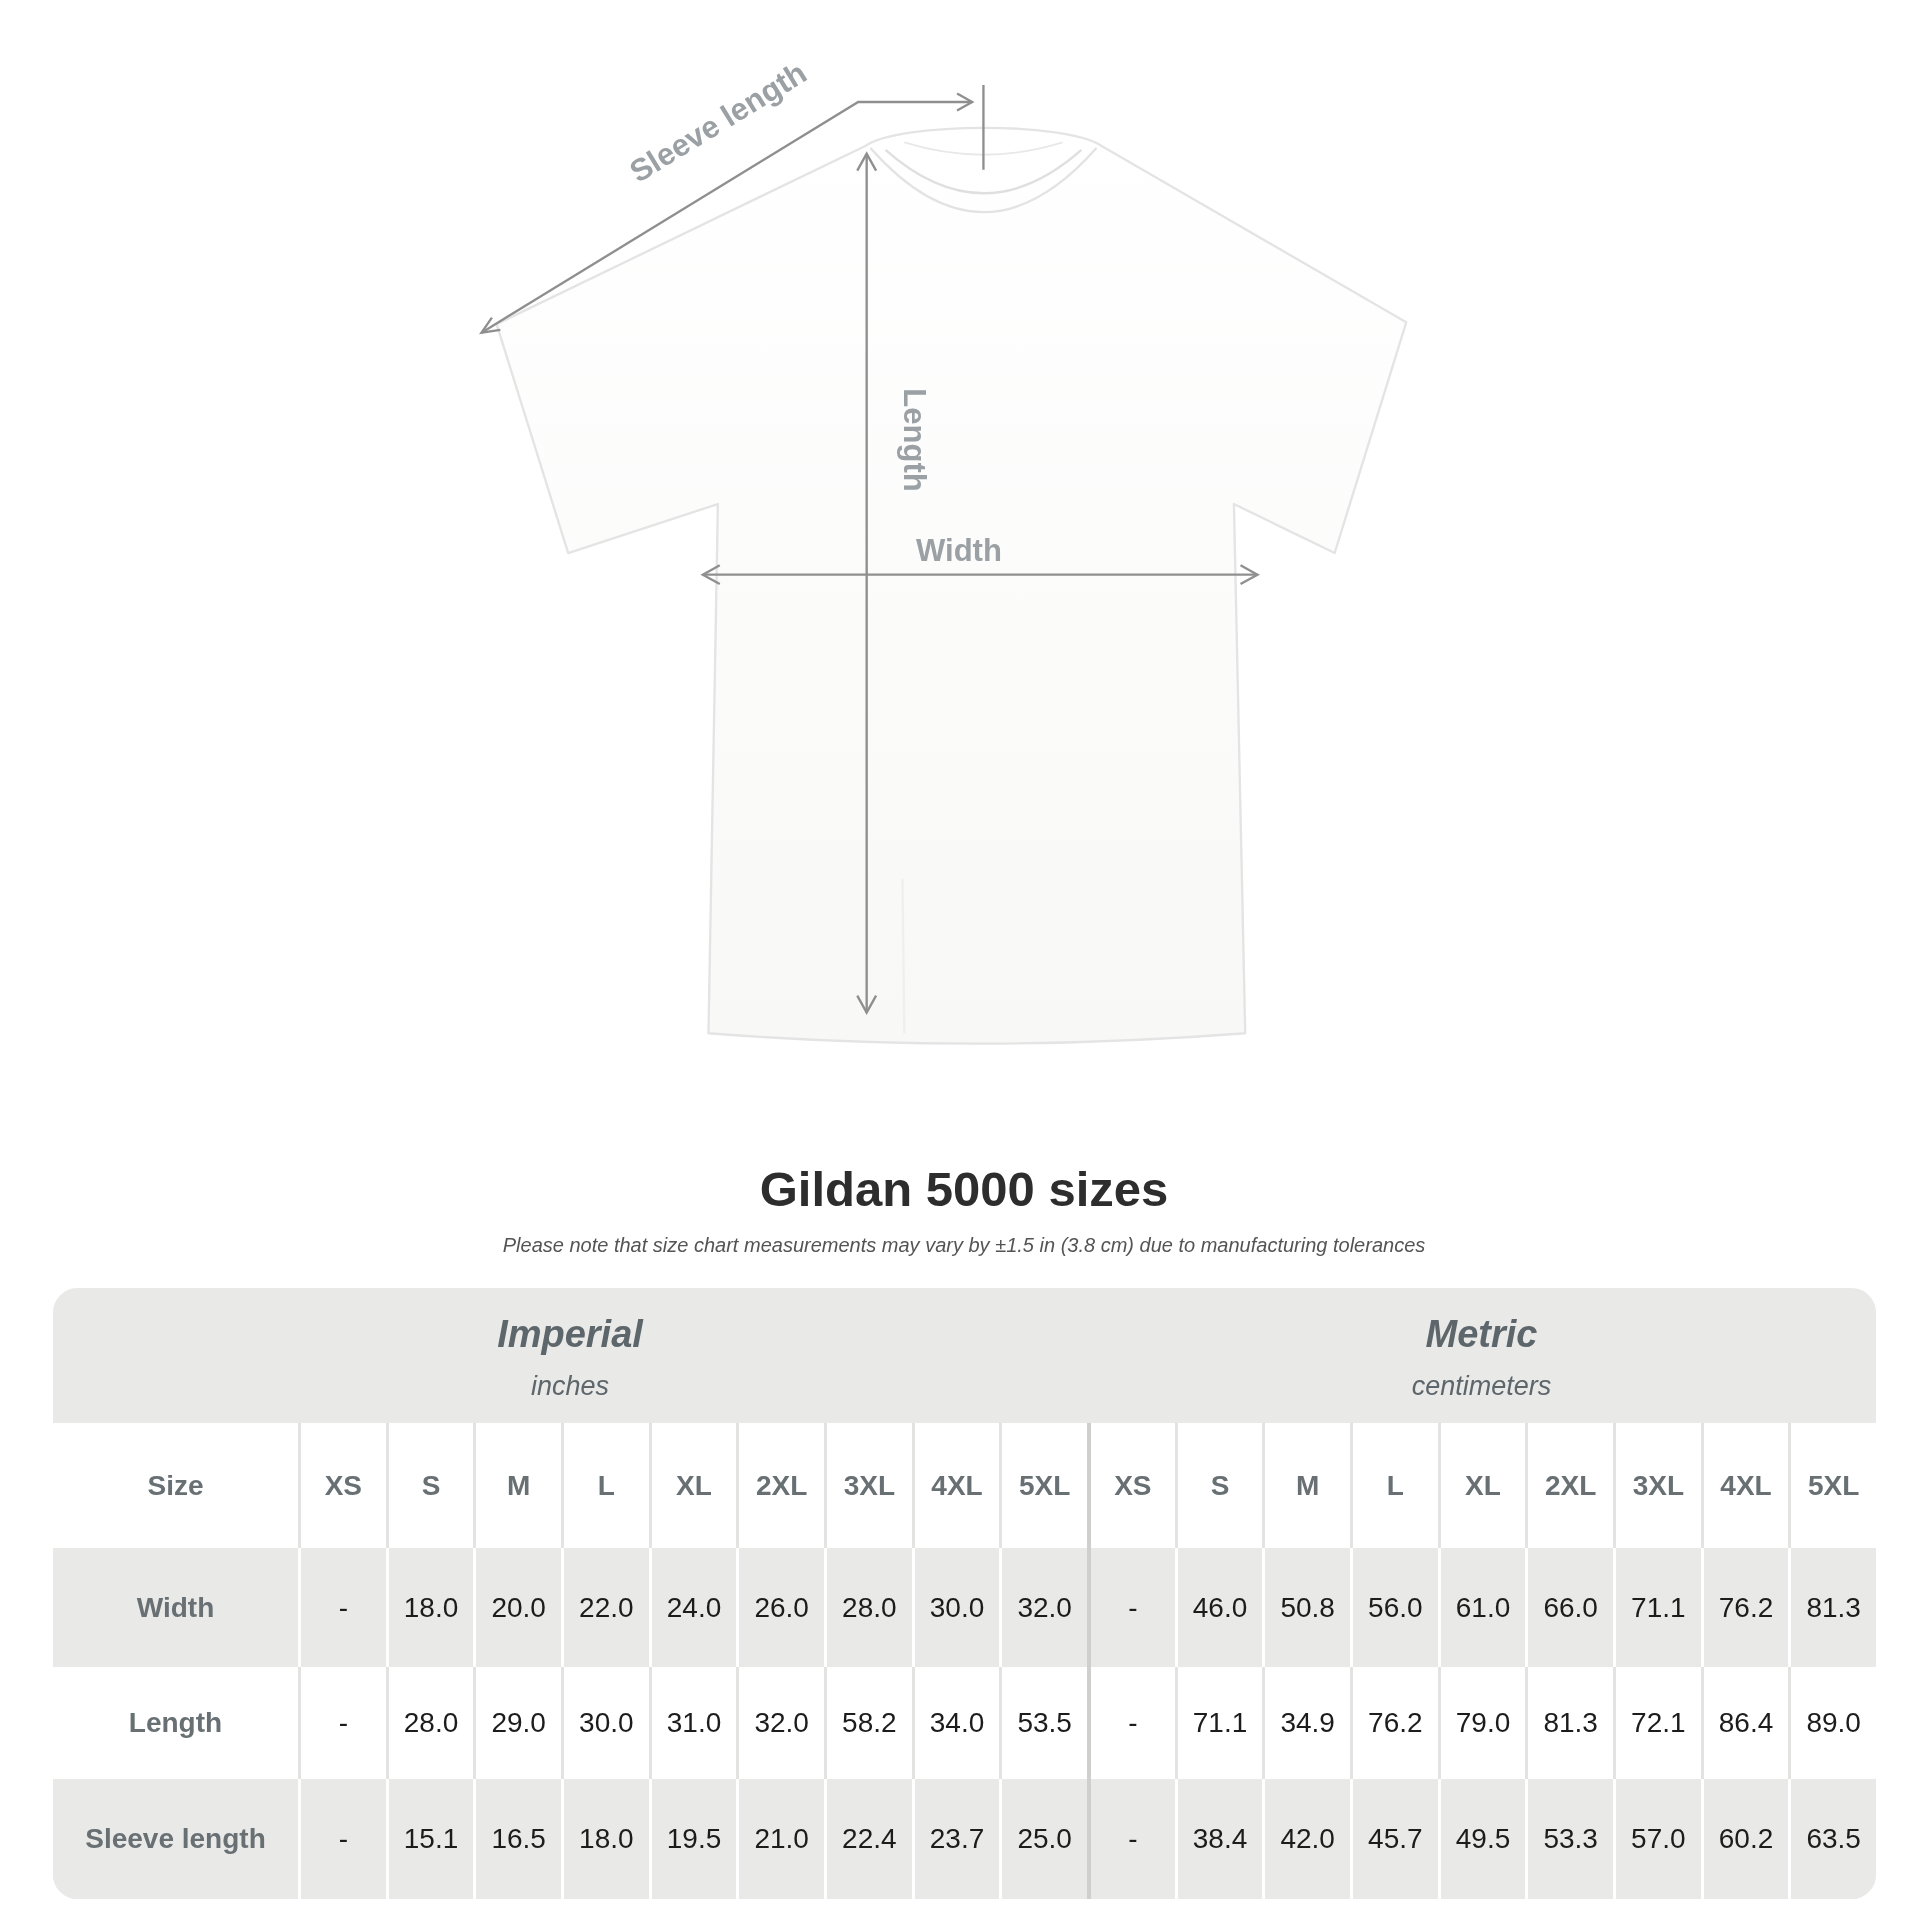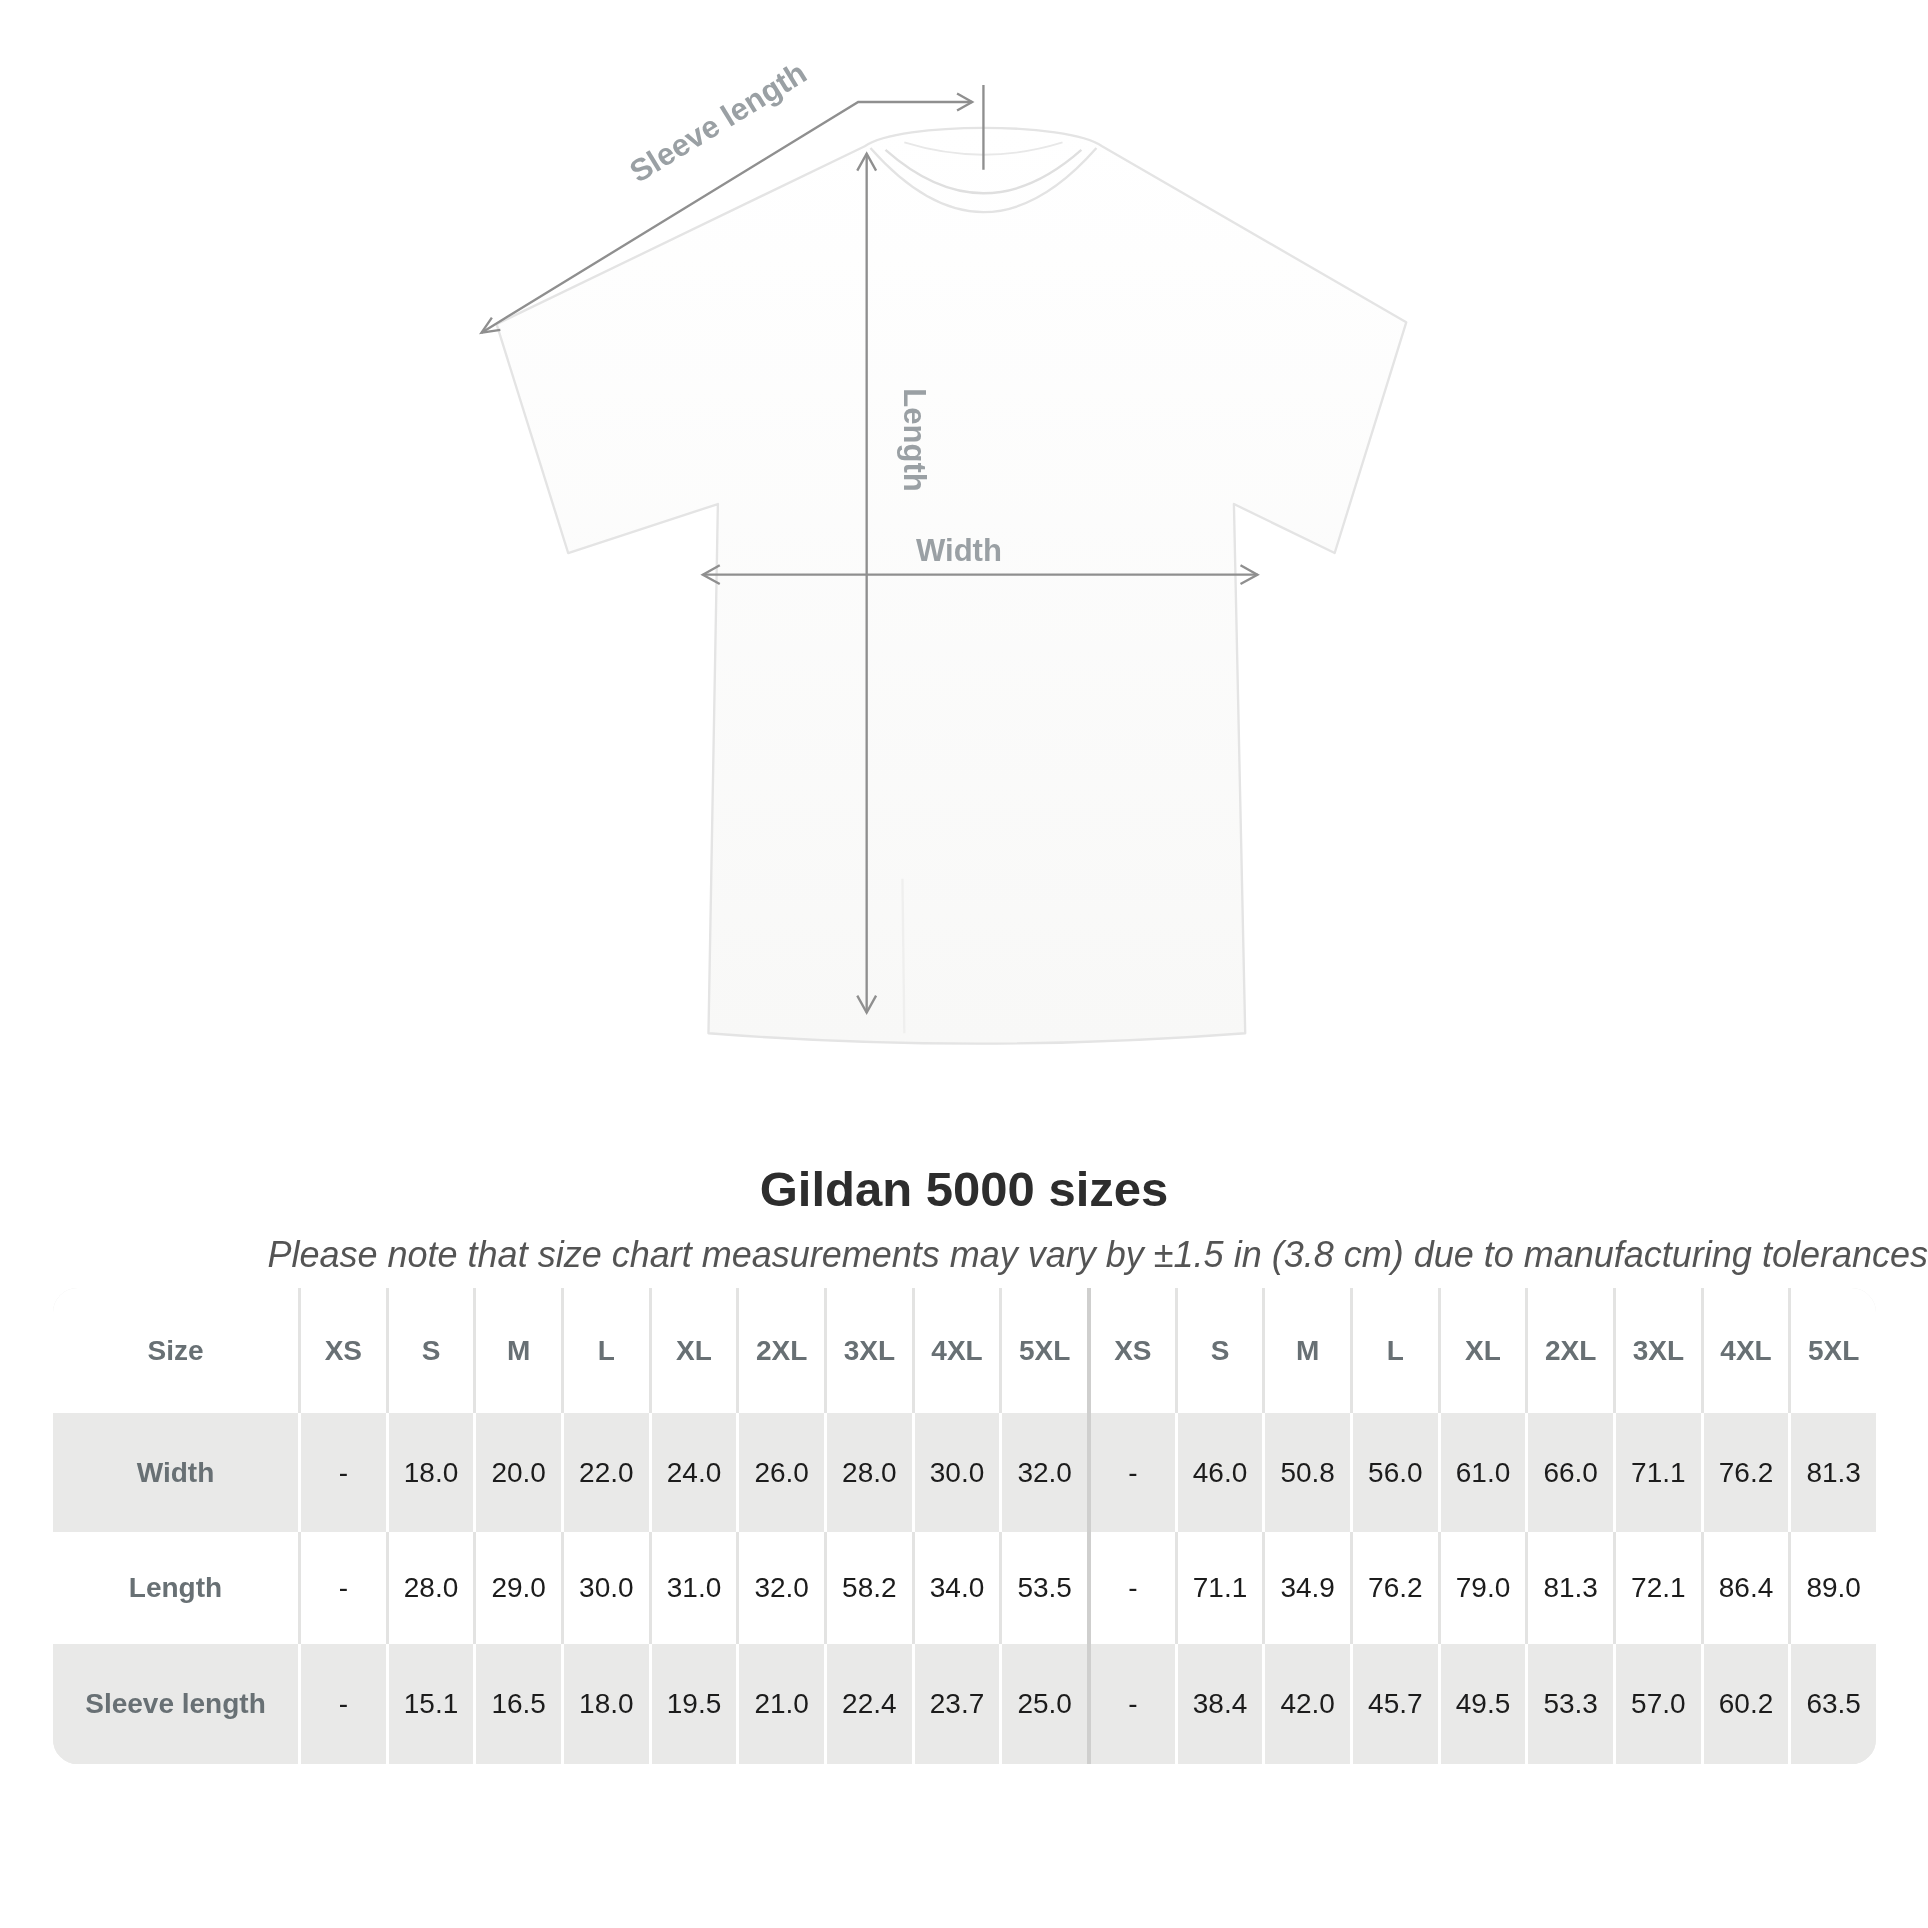--- a/index.html
+++ b/index.html
@@ -26,8 +26,8 @@
   }
   .subtitle{
     position:absolute; top:1234px; left:0; width:100%;
-    text-align:right;
-    font-size:36px; font-style:italic; color:#545454;
+    text-align:center;
+    font-size:20px; font-style:italic; color:#545454;
   }
 
   

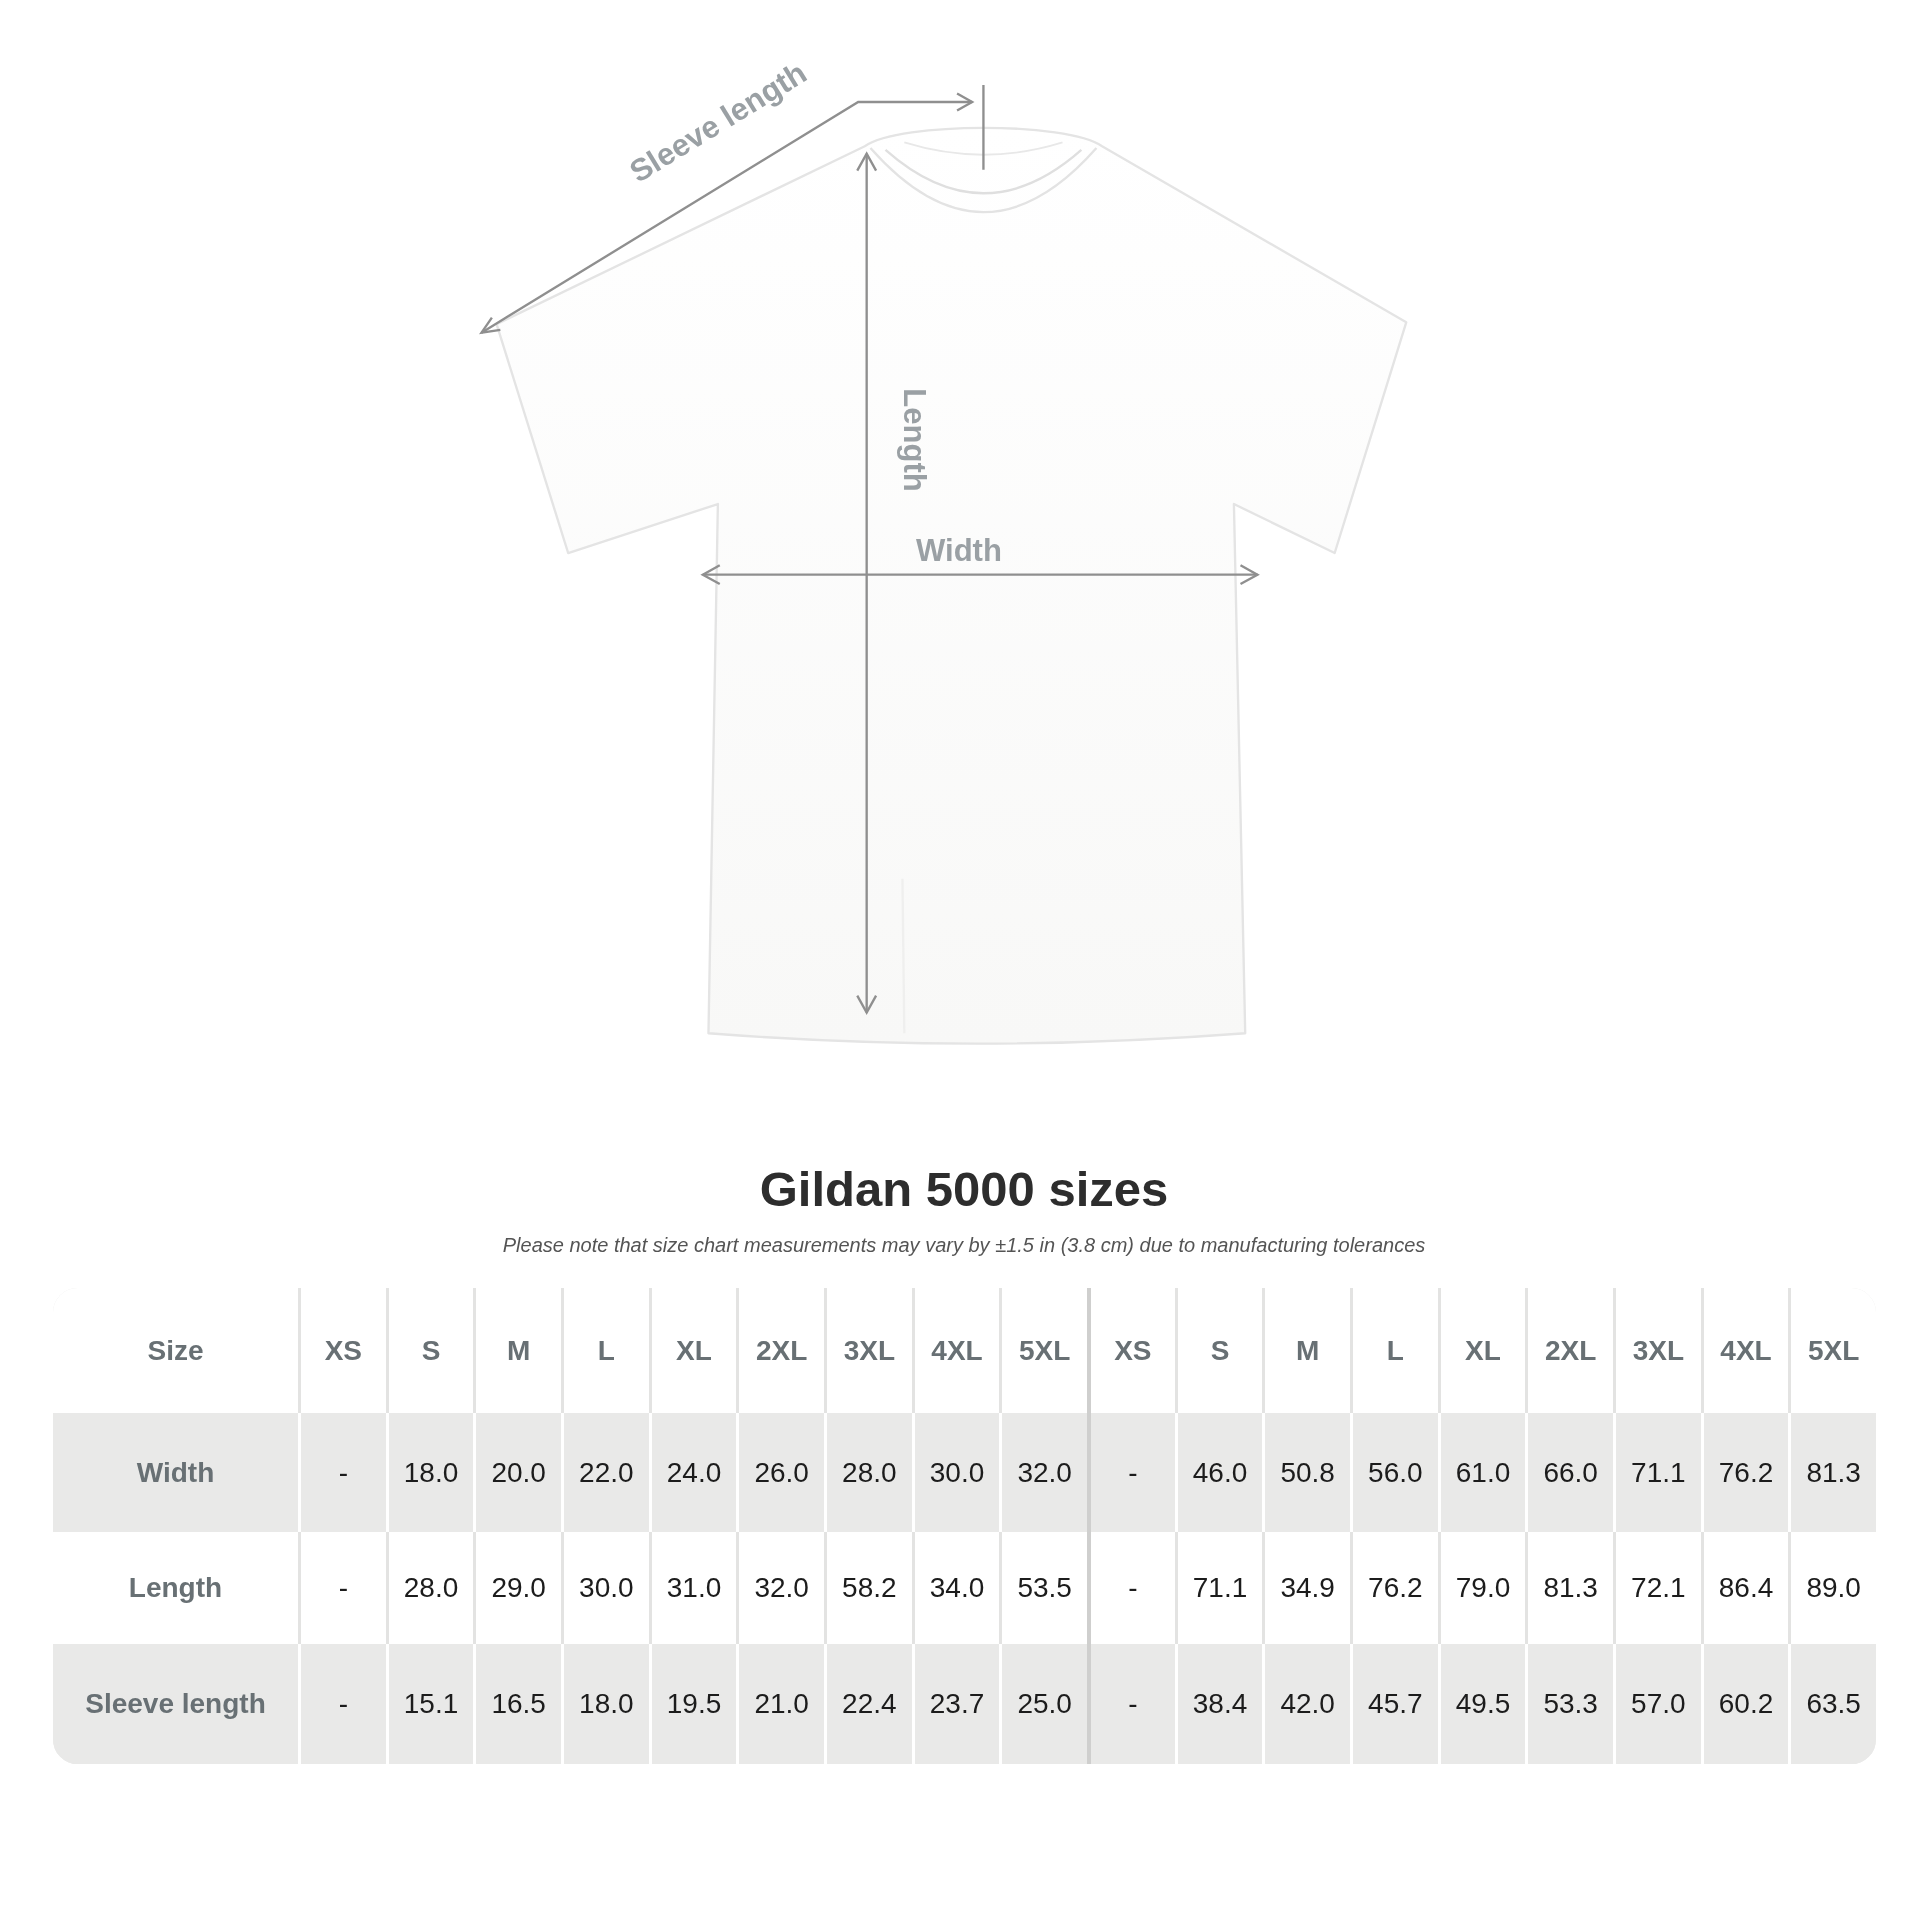--- a/index.html
+++ b/index.html
@@ -121,6 +121,16 @@
 <div class="subtitle">Please note that size chart measurements may vary by ±1.5 in (3.8 cm) due to manufacturing tolerances</div>
 
 <div class="size-table">
+  <div class="band">
+    <div class="band-group imperial">
+      <div class="g-name">Imperial</div>
+      <div class="g-unit">inches</div>
+    </div>
+    <div class="band-group metric">
+      <div class="g-name">Metric</div>
+      <div class="g-unit">centimeters</div>
+    </div>
+  </div>
   <div id="grid">
       <div class="row row-header row-white">
         <div class="c-label">Size</div>

